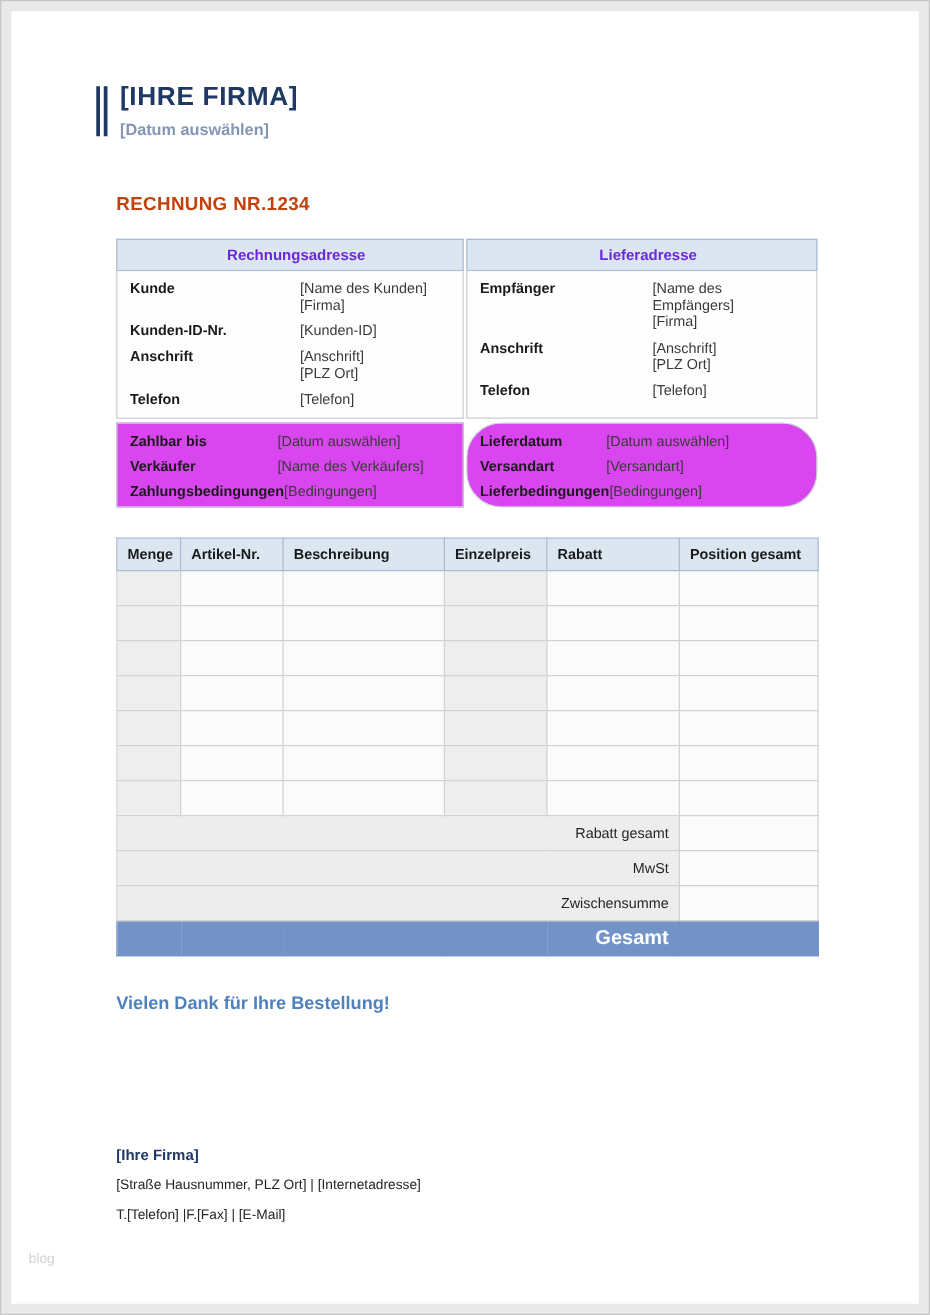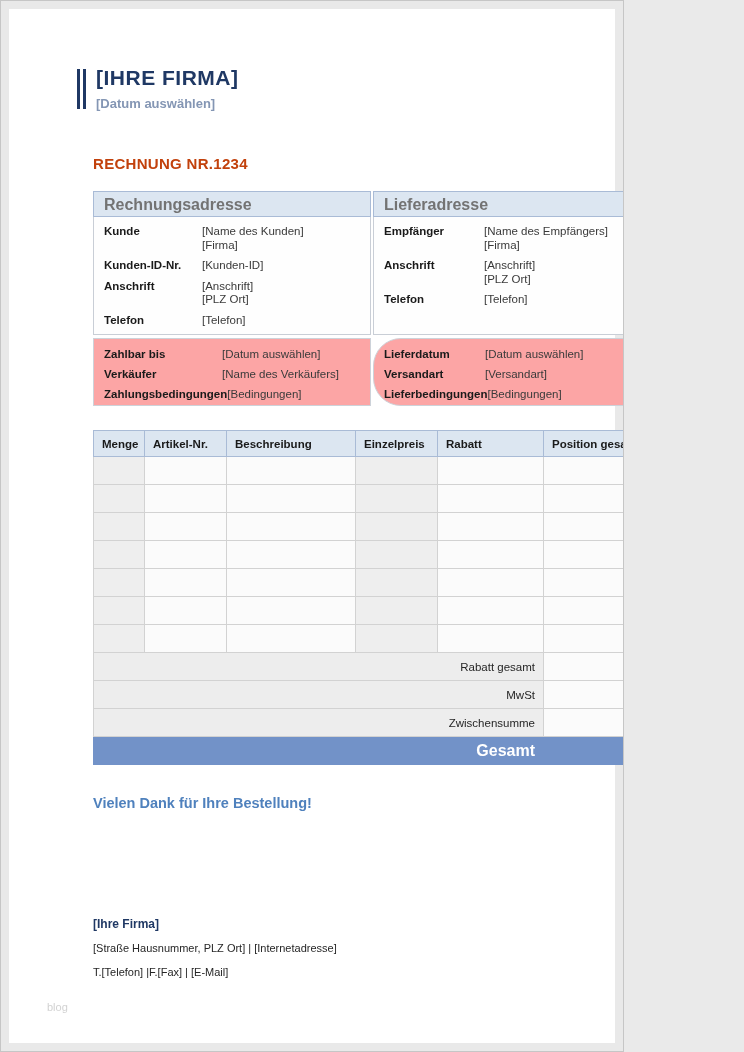--- a/index.html
+++ b/index.html
@@ -10,7 +10,7 @@
   }
   .canvas {
     position: relative;
-    width: 624px; height: 1052px;
+    width: 744px; height: 1052px;
     background: #e9e9e9;
     border: 1px solid #c6c6c6;
     overflow: hidden;

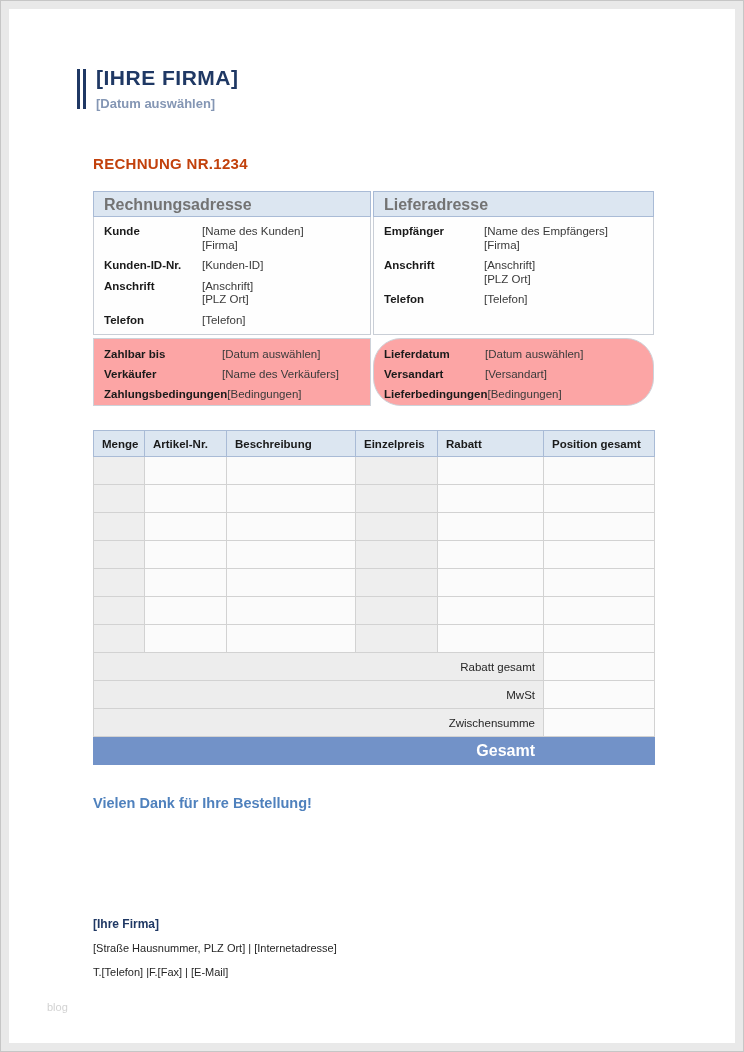--- a/index.html
+++ b/index.html
@@ -36,8 +36,9 @@
     height: 26px; line-height: 25px;
     background: #DCE6F1;
     border: 1px solid #A9BBD6;
-    font-size: 16px; font-weight: bold; color: #737373;
+    font-size: 12px; font-weight: bold; color: #6d28d9;
     padding-left: 10px;
+    text-align: center;
   }
   .box-body {
     height: 118px;

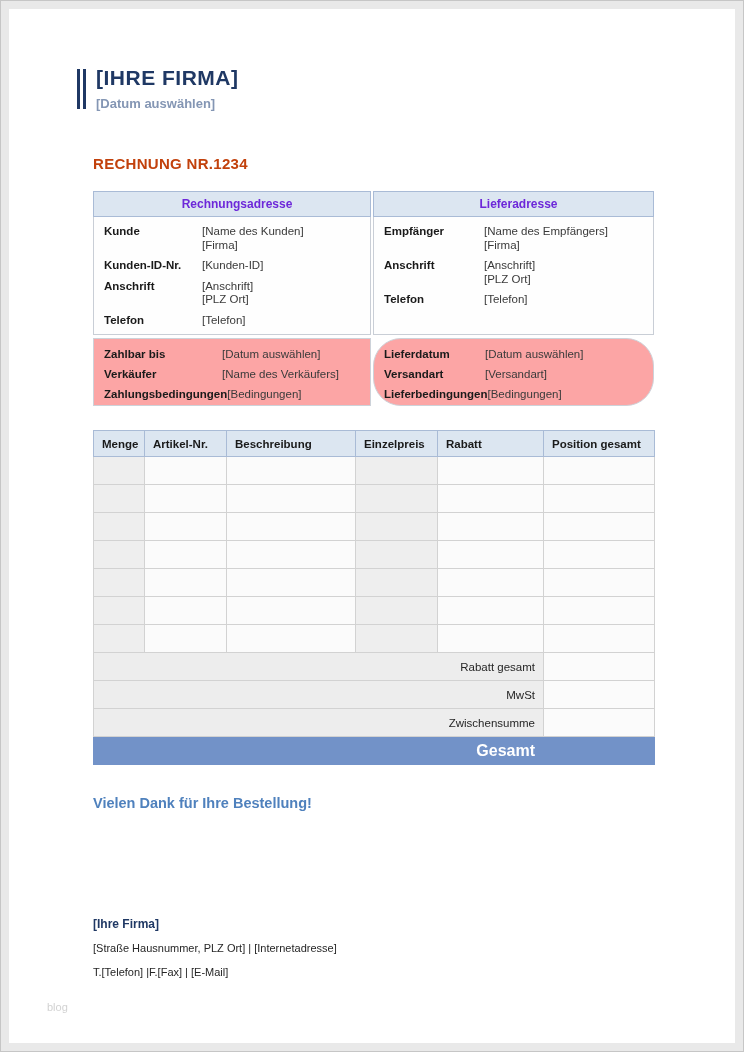--- a/index.html
+++ b/index.html
@@ -46,7 +46,7 @@
     border: 1px solid #C9CED6; border-top: none;
     padding: 8px 10px;
   }
-  .field-row { display: flex; margin-bottom: 7px; font-size: 11.5px; line-height: 13.5px; }
+  .field-row { display: flex; margin-bottom: 7px; font-size: 11.5px; line-height: 13.5px; gap: 38px; }
   .f-label { flex: 0 0 98px; font-weight: bold; color: #1a1a1a; }
   .addr-box.right .f-label { flex-basis: 100px; }
   .f-value { color: #3a3a3a; }

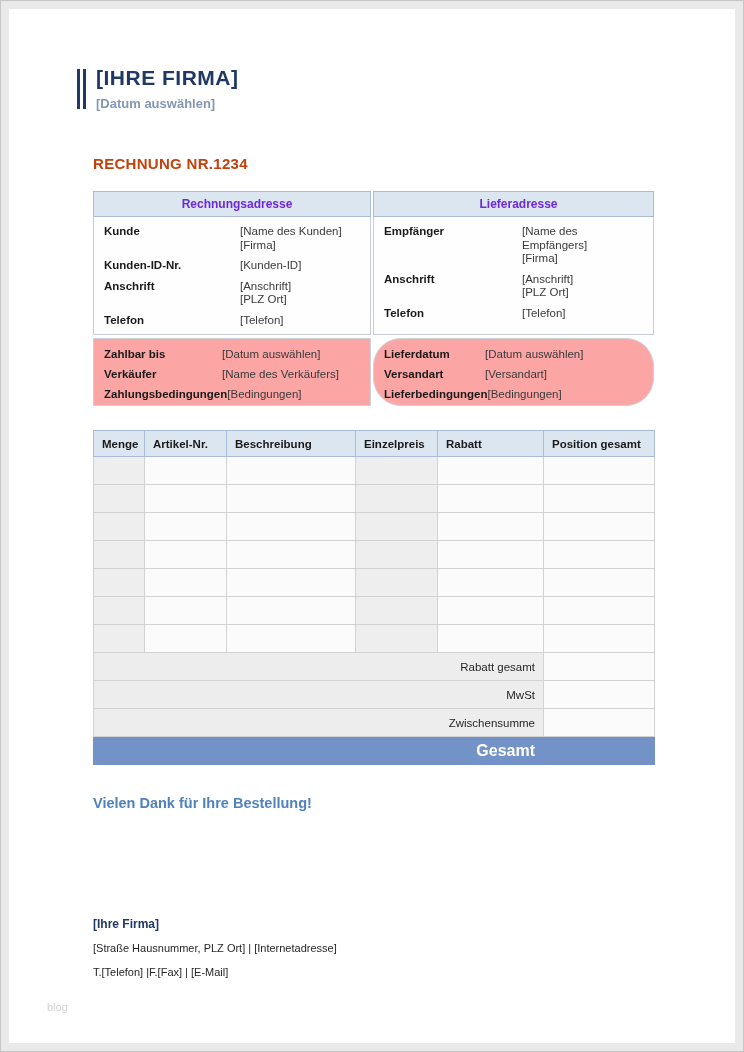--- a/index.html
+++ b/index.html
@@ -55,7 +55,7 @@
   .terms-wrap { position: absolute; left: 84px; top: 329px; width: 561px; display: flex; gap: 2px; }
   .terms-box {
     width: 278px; height: 68px;
-    background: #fca5a5;
+    background: #d946ef;
     border: 1px solid #CDD2D9;
     padding: 8px 10px;
   }

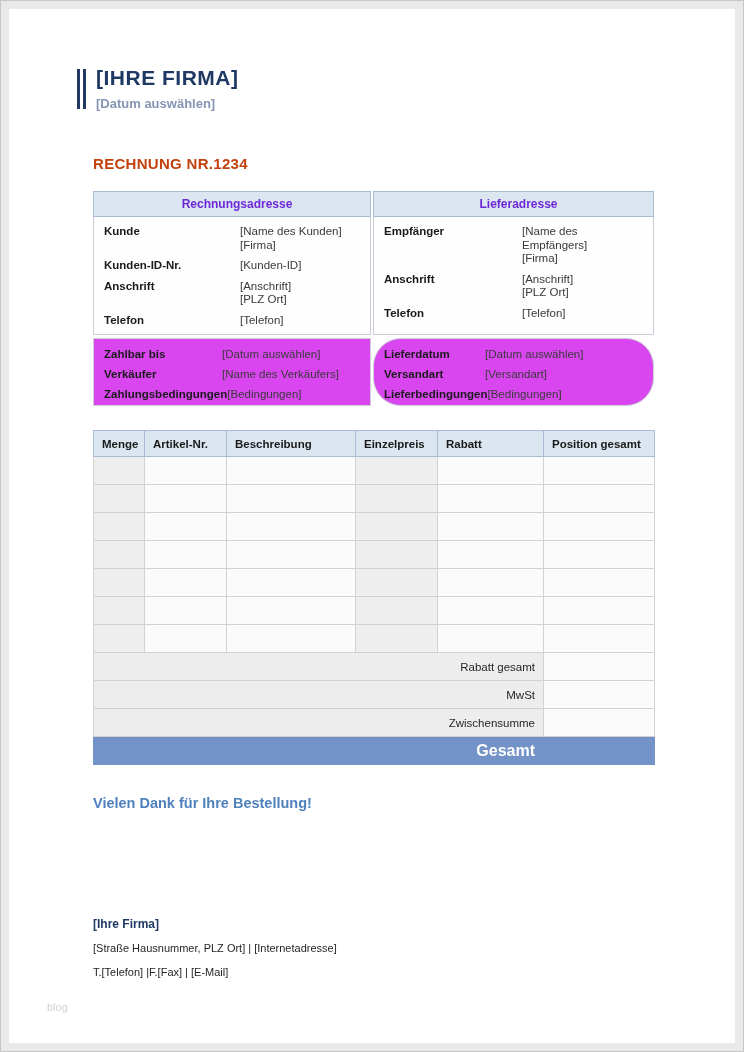--- a/index.html
+++ b/index.html
@@ -89,7 +89,7 @@
   .f-company { font-size: 12px; font-weight: bold; color: #1F3864; }
   .f-line { font-size: 11px; color: #262626; margin-top: 11px; line-height: 13px; }
   
-  .watermark { position: absolute; left: 38px; top: 992px; font-size: 11px; color: #d2d2d2; }
+  .watermark { position: absolute; left: 14px; top: 992px; font-size: 11px; color: #d2d2d2; }
 </style>
 </head>
 <body>

